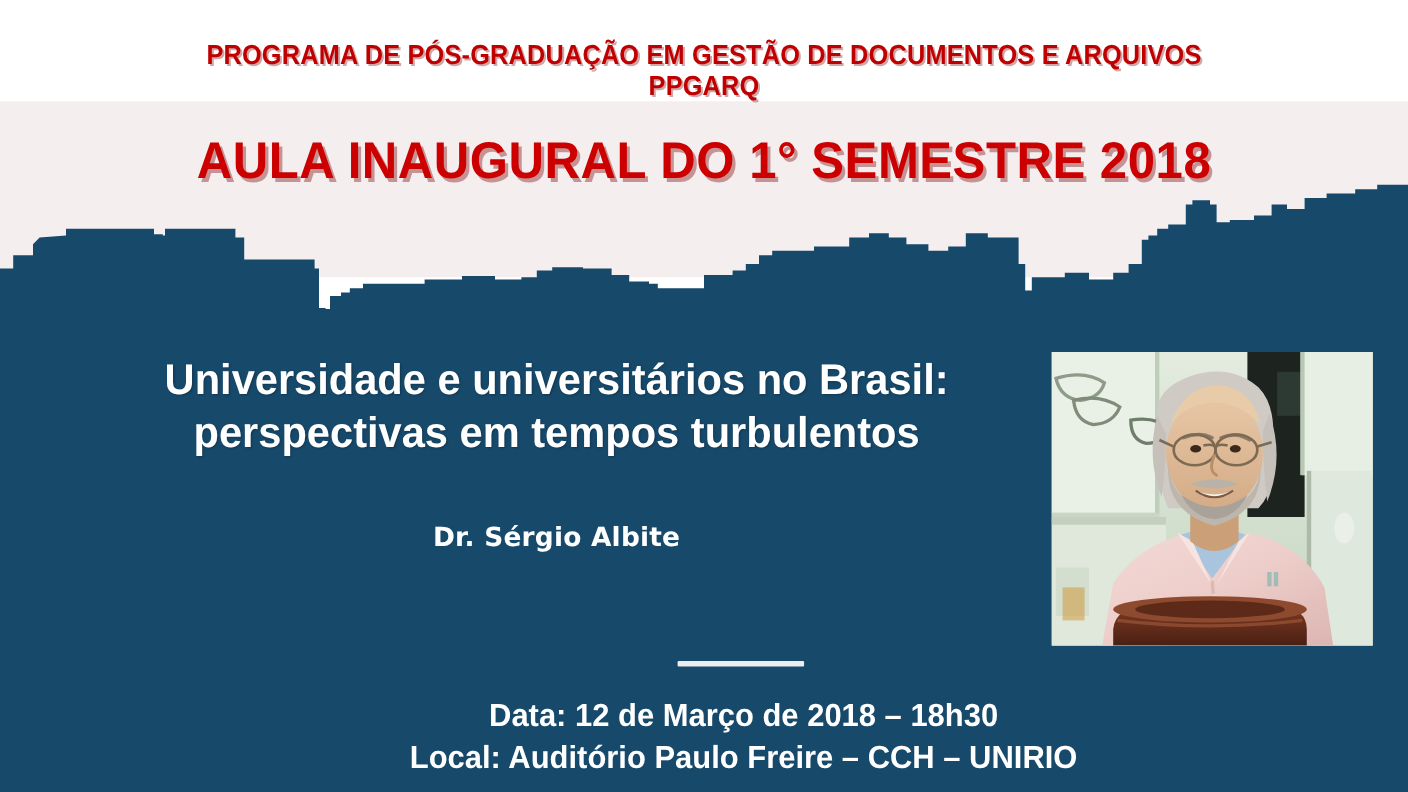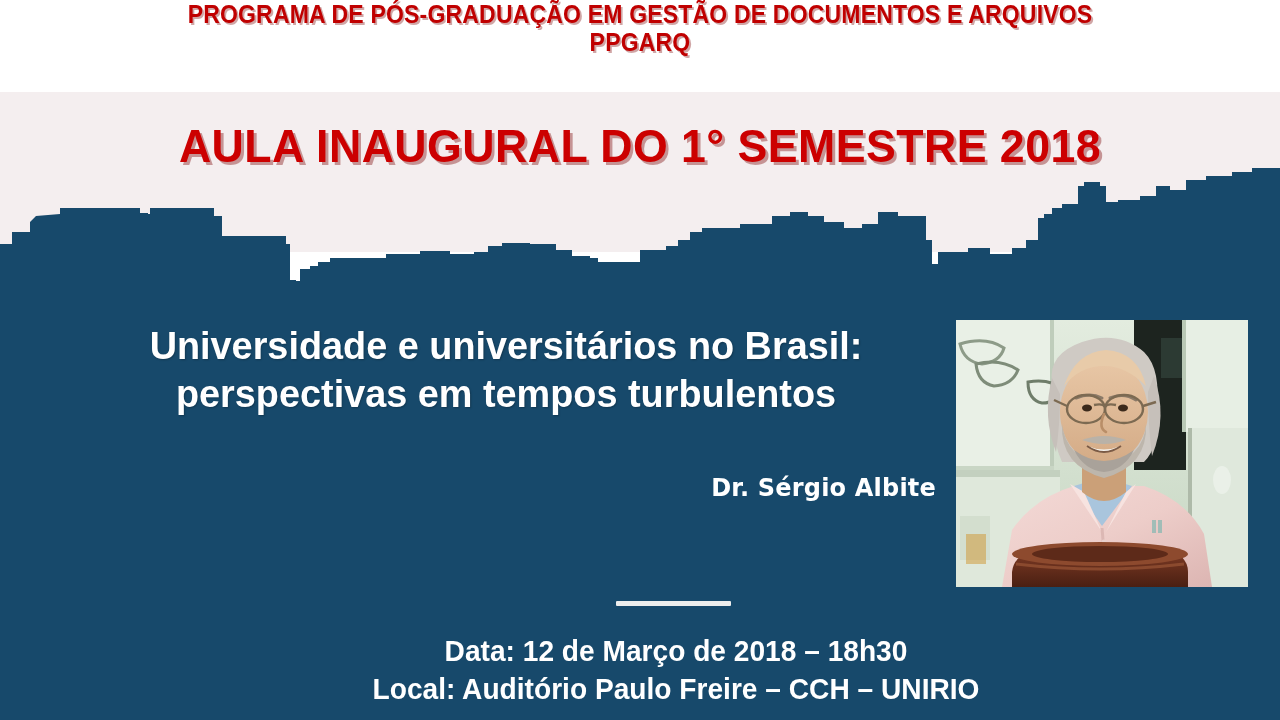--- a/index.html
+++ b/index.html
@@ -26,7 +26,7 @@
     height: 92px;
     background: #ffffff;
     display: flex;
-    align-items: flex-start;
+    align-items: flex-end;
     justify-content: center;
     z-index: 5;
   }

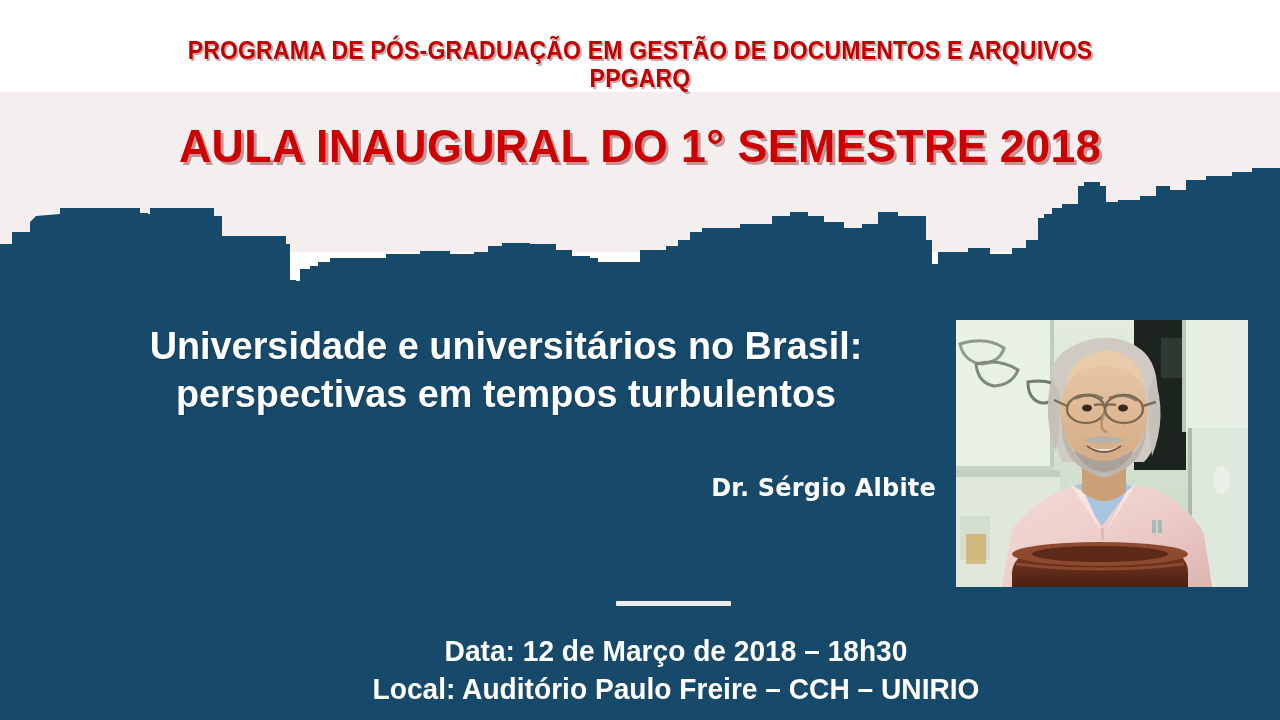--- a/index.html
+++ b/index.html
@@ -115,7 +115,7 @@
     left: 40px;
     top: 474px;
     width: 860px;
-    text-align: right;
+    text-align: center;
     color: #ffffff;
     font-family: "DejaVu Sans", sans-serif;
     font-weight: bold;

